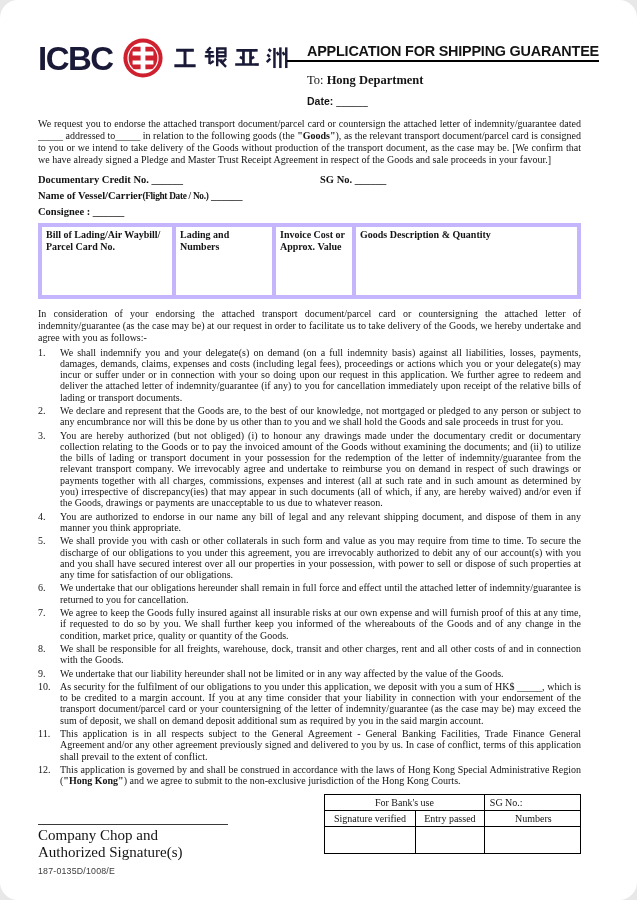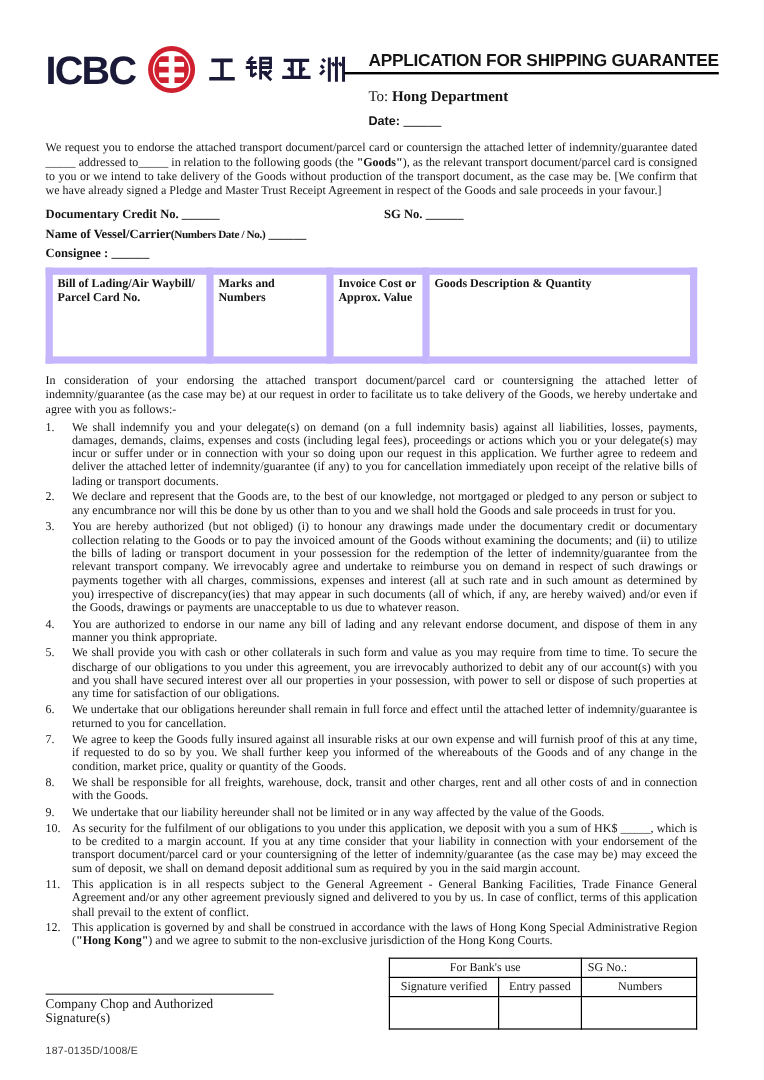--- a/index.html
+++ b/index.html
@@ -6,7 +6,7 @@
   .page{
     position:relative;width:637px;height:900px;margin:0 auto;background:#fff;
     font-family:"Liberation Serif",serif;color:#141414;overflow:hidden;
-    box-sizing:border-box;padding:0 56px 0 38px;
+    box-sizing:border-box;padding:0 56px 0 38px;border-radius:18px;
   }
   
   .header{position:relative;height:80px;margin-top:36px;}

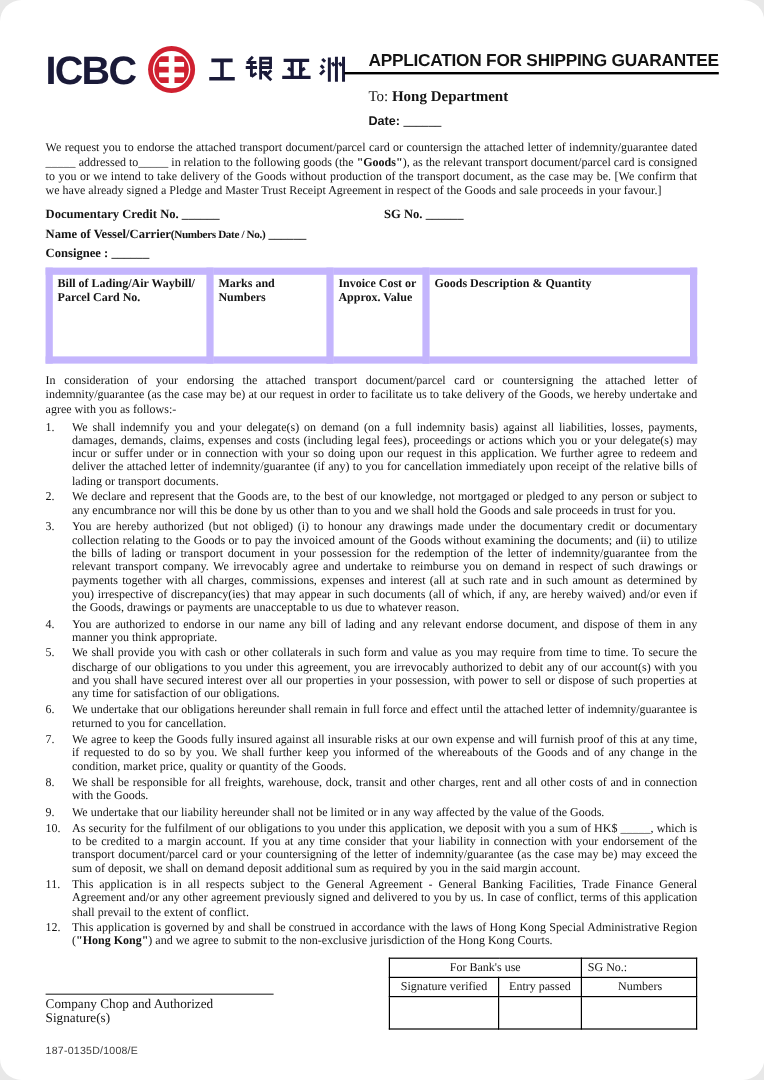--- a/index.html
+++ b/index.html
@@ -154,7 +154,7 @@
       </span>
     </div>
     <div class="field-line">
-      <span>Name of Vessel/Carrier</span><span class="paren">(Numbers Date / No.)</span>
+      <span>Name of Vessel/Carrier</span><span class="paren">(Flight Date / No.)</span>
       <span class="blank">______</span>
     </div>
     <div class="field-line">

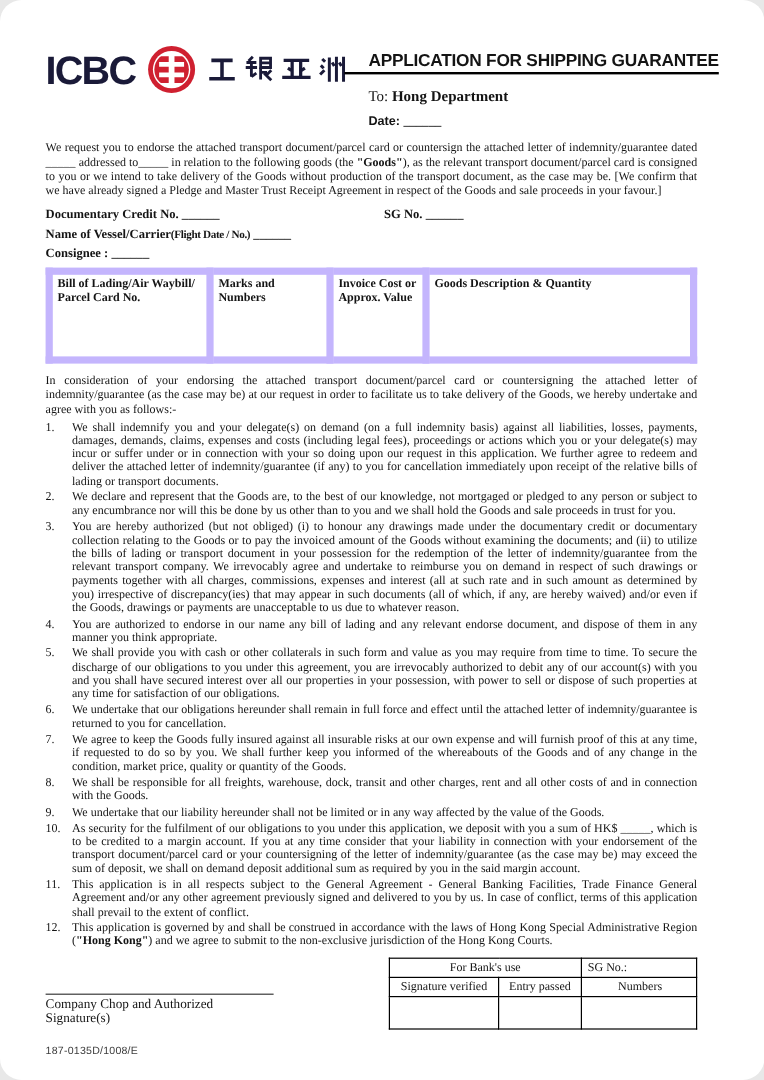--- a/index.html
+++ b/index.html
@@ -40,7 +40,7 @@
   table{border-collapse:collapse;}
   .goods-table{width:100%;margin-top:3px;table-layout:fixed;}
   .goods-table th{
-    border:6px solid #c4b5fd;vertical-align:top;text-align:left;
+    border:4px solid #c4b5fd;vertical-align:top;text-align:left;
     font-size:10px;line-height:12px;font-weight:bold;padding:2px 4px;height:64px;
   }
   .consider{margin-top:9px;}

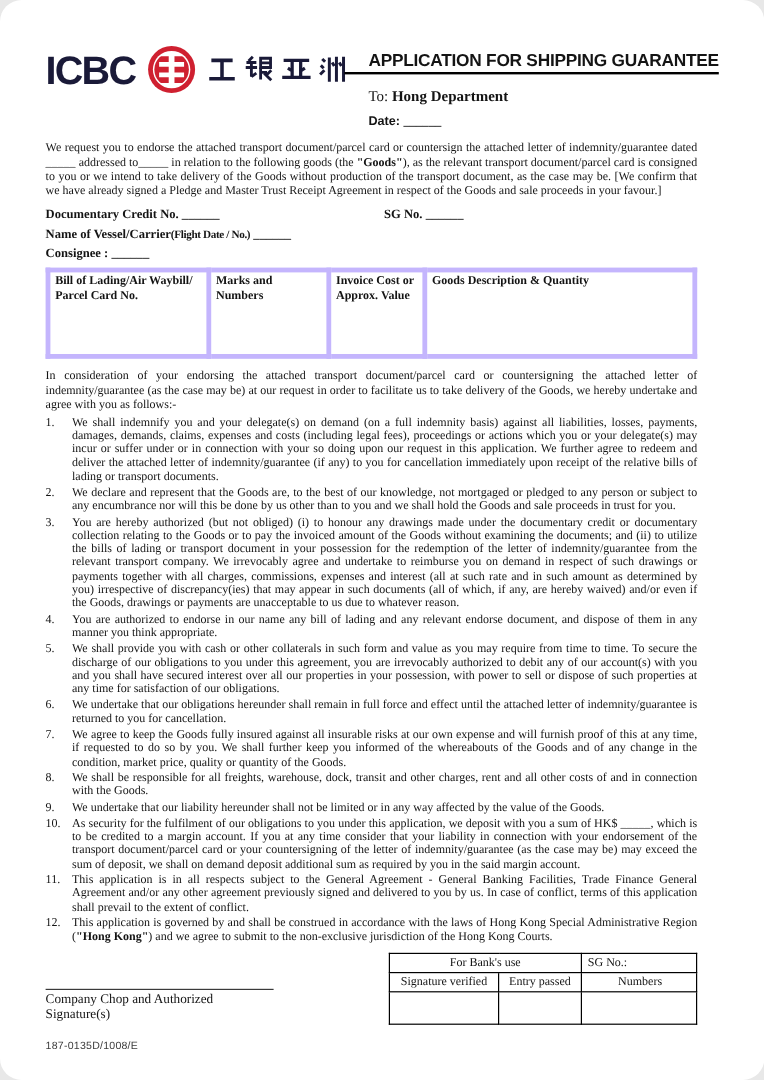--- a/index.html
+++ b/index.html
@@ -173,7 +173,7 @@
     <tbody>
         <tr>
       <th>Bill of Lading/Air Waybill/ Parcel Card No.</th>
-      <th>Marks and Numbers</th>
+      <th>Lading and Numbers</th>
       <th>Invoice Cost or Approx. Value</th>
       <th>Goods Description &amp; Quantity</th>
     </tr>

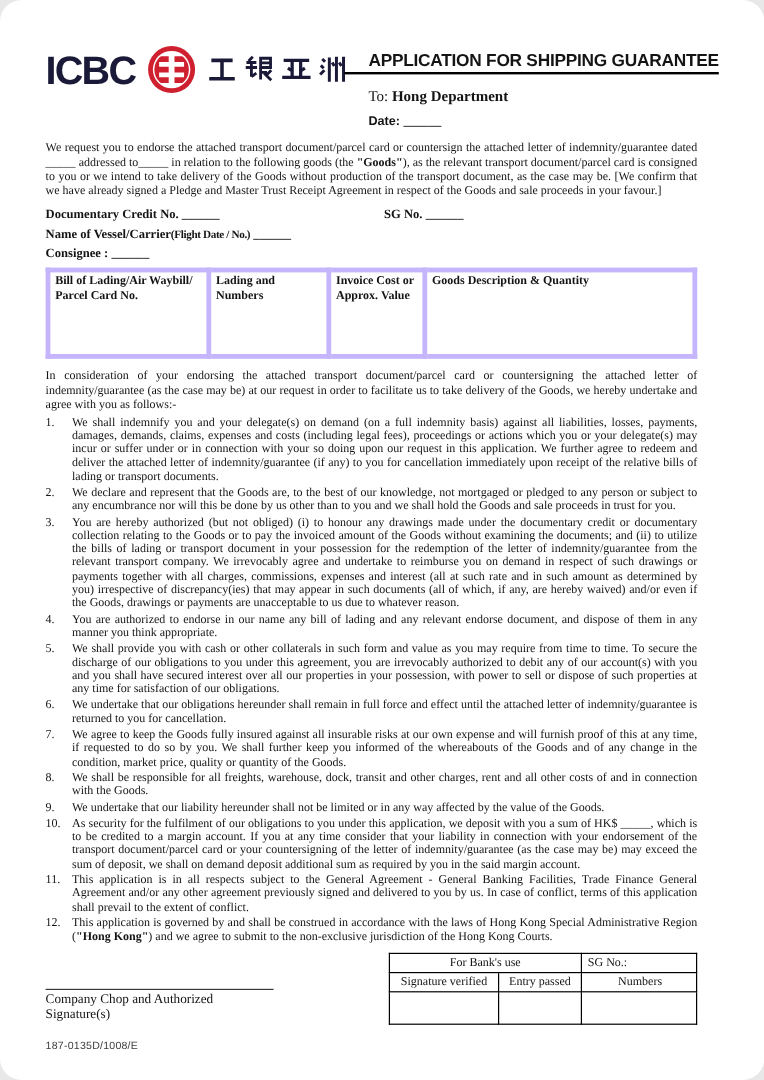--- a/index.html
+++ b/index.html
@@ -186,7 +186,7 @@
       <li><span class="num">1.</span><span class="txt">We shall indemnify you and your delegate(s) on demand (on a full indemnity basis) against all liabilities, losses, payments, damages, demands, claims, expenses and costs (including legal fees), proceedings or actions which you or your delegate(s) may incur or suffer under or in connection with your so doing upon our request in this application. We further agree to redeem and deliver the attached letter of indemnity/guarantee (if any) to you for cancellation immediately upon receipt of the relative bills of lading or transport documents.</span></li>
       <li><span class="num">2.</span><span class="txt">We declare and represent that the Goods are, to the best of our knowledge, not mortgaged or pledged to any person or subject to any encumbrance nor will this be done by us other than to you and we shall hold the Goods and sale proceeds in trust for you.</span></li>
       <li><span class="num">3.</span><span class="txt">You are hereby authorized (but not obliged) (i) to honour any drawings made under the documentary credit or documentary collection relating to the Goods or to pay the invoiced amount of the Goods without examining the documents; and (ii) to utilize the bills of lading or transport document in your possession for the redemption of the letter of indemnity/guarantee from the relevant transport company. We irrevocably agree and undertake to reimburse you on demand in respect of such drawings or payments together with all charges, commissions, expenses and interest (all at such rate and in such amount as determined by you) irrespective of discrepancy(ies) that may appear in such documents (all of which, if any, are hereby waived) and/or even if the Goods, drawings or payments are unacceptable to us due to whatever reason.</span></li>
-      <li><span class="num">4.</span><span class="txt">You are authorized to endorse in our name any bill of lading and any relevant endorse document, and dispose of them in any manner you think appropriate.</span></li>
+      <li><span class="num">4.</span><span class="txt">You are authorized to endorse in our name any bill of legal and any relevant shipping document, and dispose of them in any manner you think appropriate.</span></li>
       <li><span class="num">5.</span><span class="txt">We shall provide you with cash or other collaterals in such form and value as you may require from time to time. To secure the discharge of our obligations to you under this agreement, you are irrevocably authorized to debit any of our account(s) with you and you shall have secured interest over all our properties in your possession, with power to sell or dispose of such properties at any time for satisfaction of our obligations.</span></li>
       <li><span class="num">6.</span><span class="txt">We undertake that our obligations hereunder shall remain in full force and effect until the attached letter of indemnity/guarantee is returned to you for cancellation.</span></li>
       <li><span class="num">7.</span><span class="txt">We agree to keep the Goods fully insured against all insurable risks at our own expense and will furnish proof of this at any time, if requested to do so by you. We shall further keep you informed of the whereabouts of the Goods and of any change in the condition, market price, quality or quantity of the Goods.</span></li>

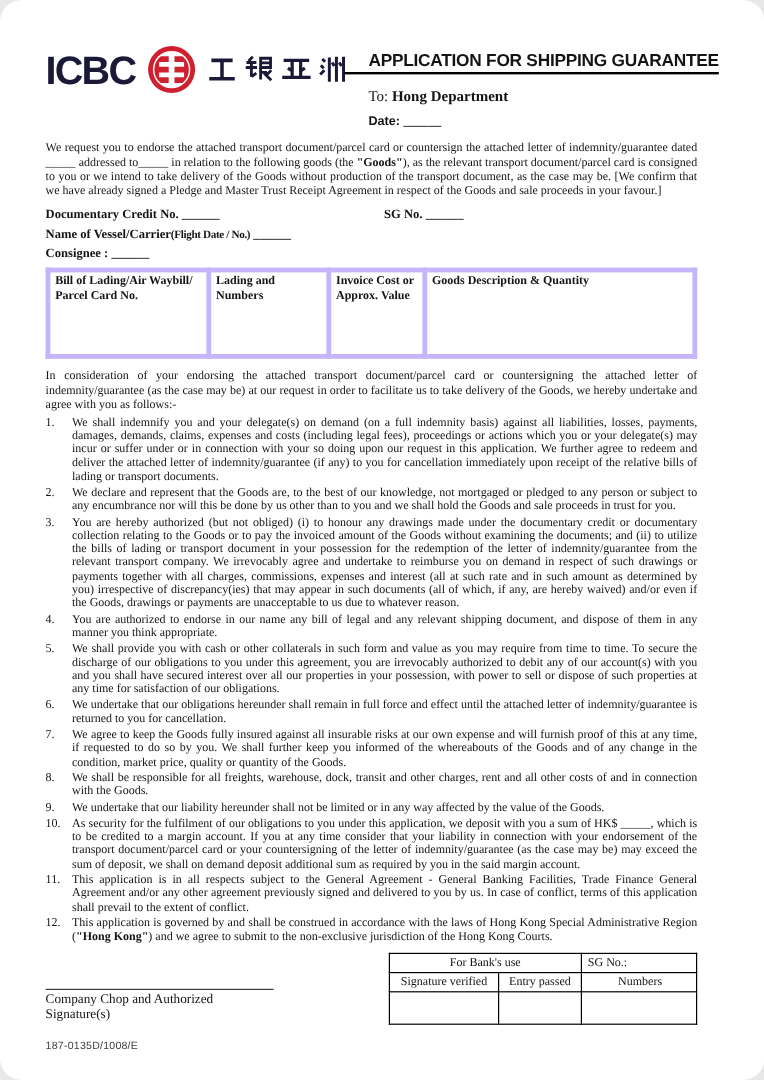--- a/index.html
+++ b/index.html
@@ -60,7 +60,7 @@
   .bank-table .w3{width:96px;text-align:left;padding-left:5px;}
   .bank-table .c3{text-align:center;}
   .bank-table .empty td{height:24px;}
-  .sig{position:absolute;left:0;top:30px;width:190px;border-top:1px solid #3a3a3a;padding-top:2px;font-size:11px;}
+  .sig{position:absolute;left:0;top:30px;width:190px;border-top:1px solid #3a3a3a;padding-top:2px;font-size:15px;}
   .form-code{margin-top:8px;font-family:"Liberation Sans",sans-serif;font-size:8.8px;color:#3c3c3c;letter-spacing:0.2px;}
 </style>
 </head>

